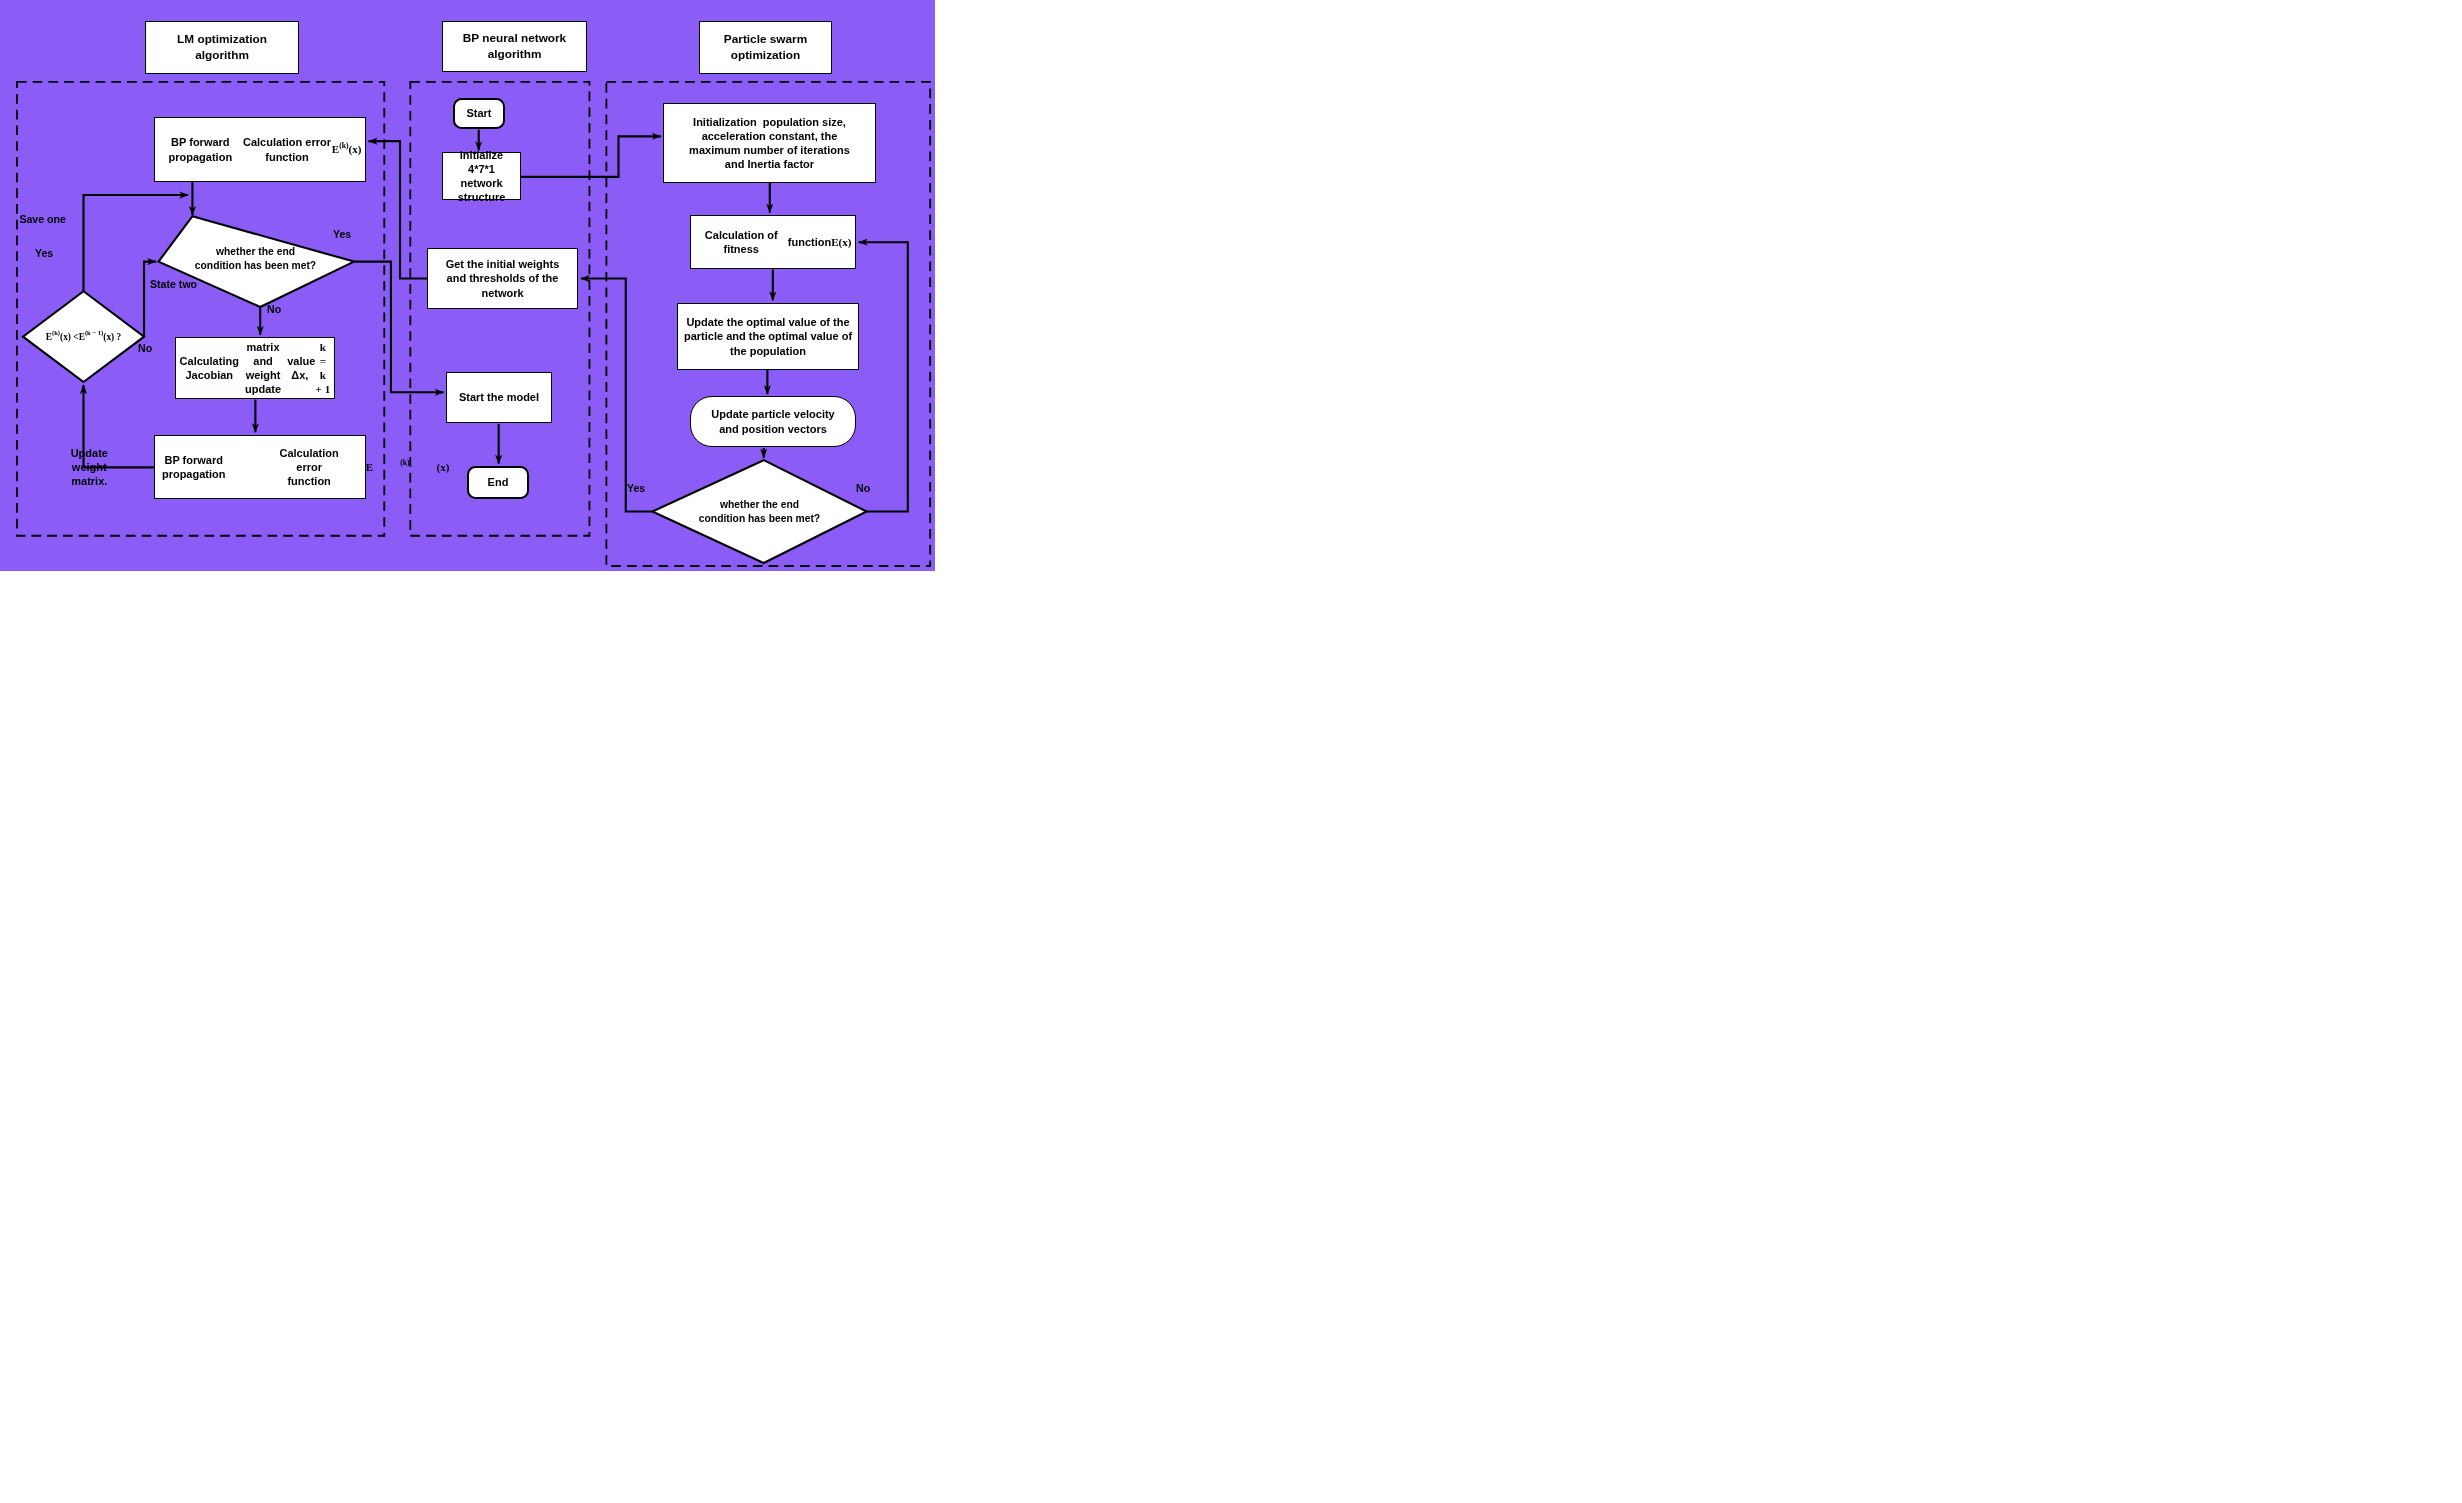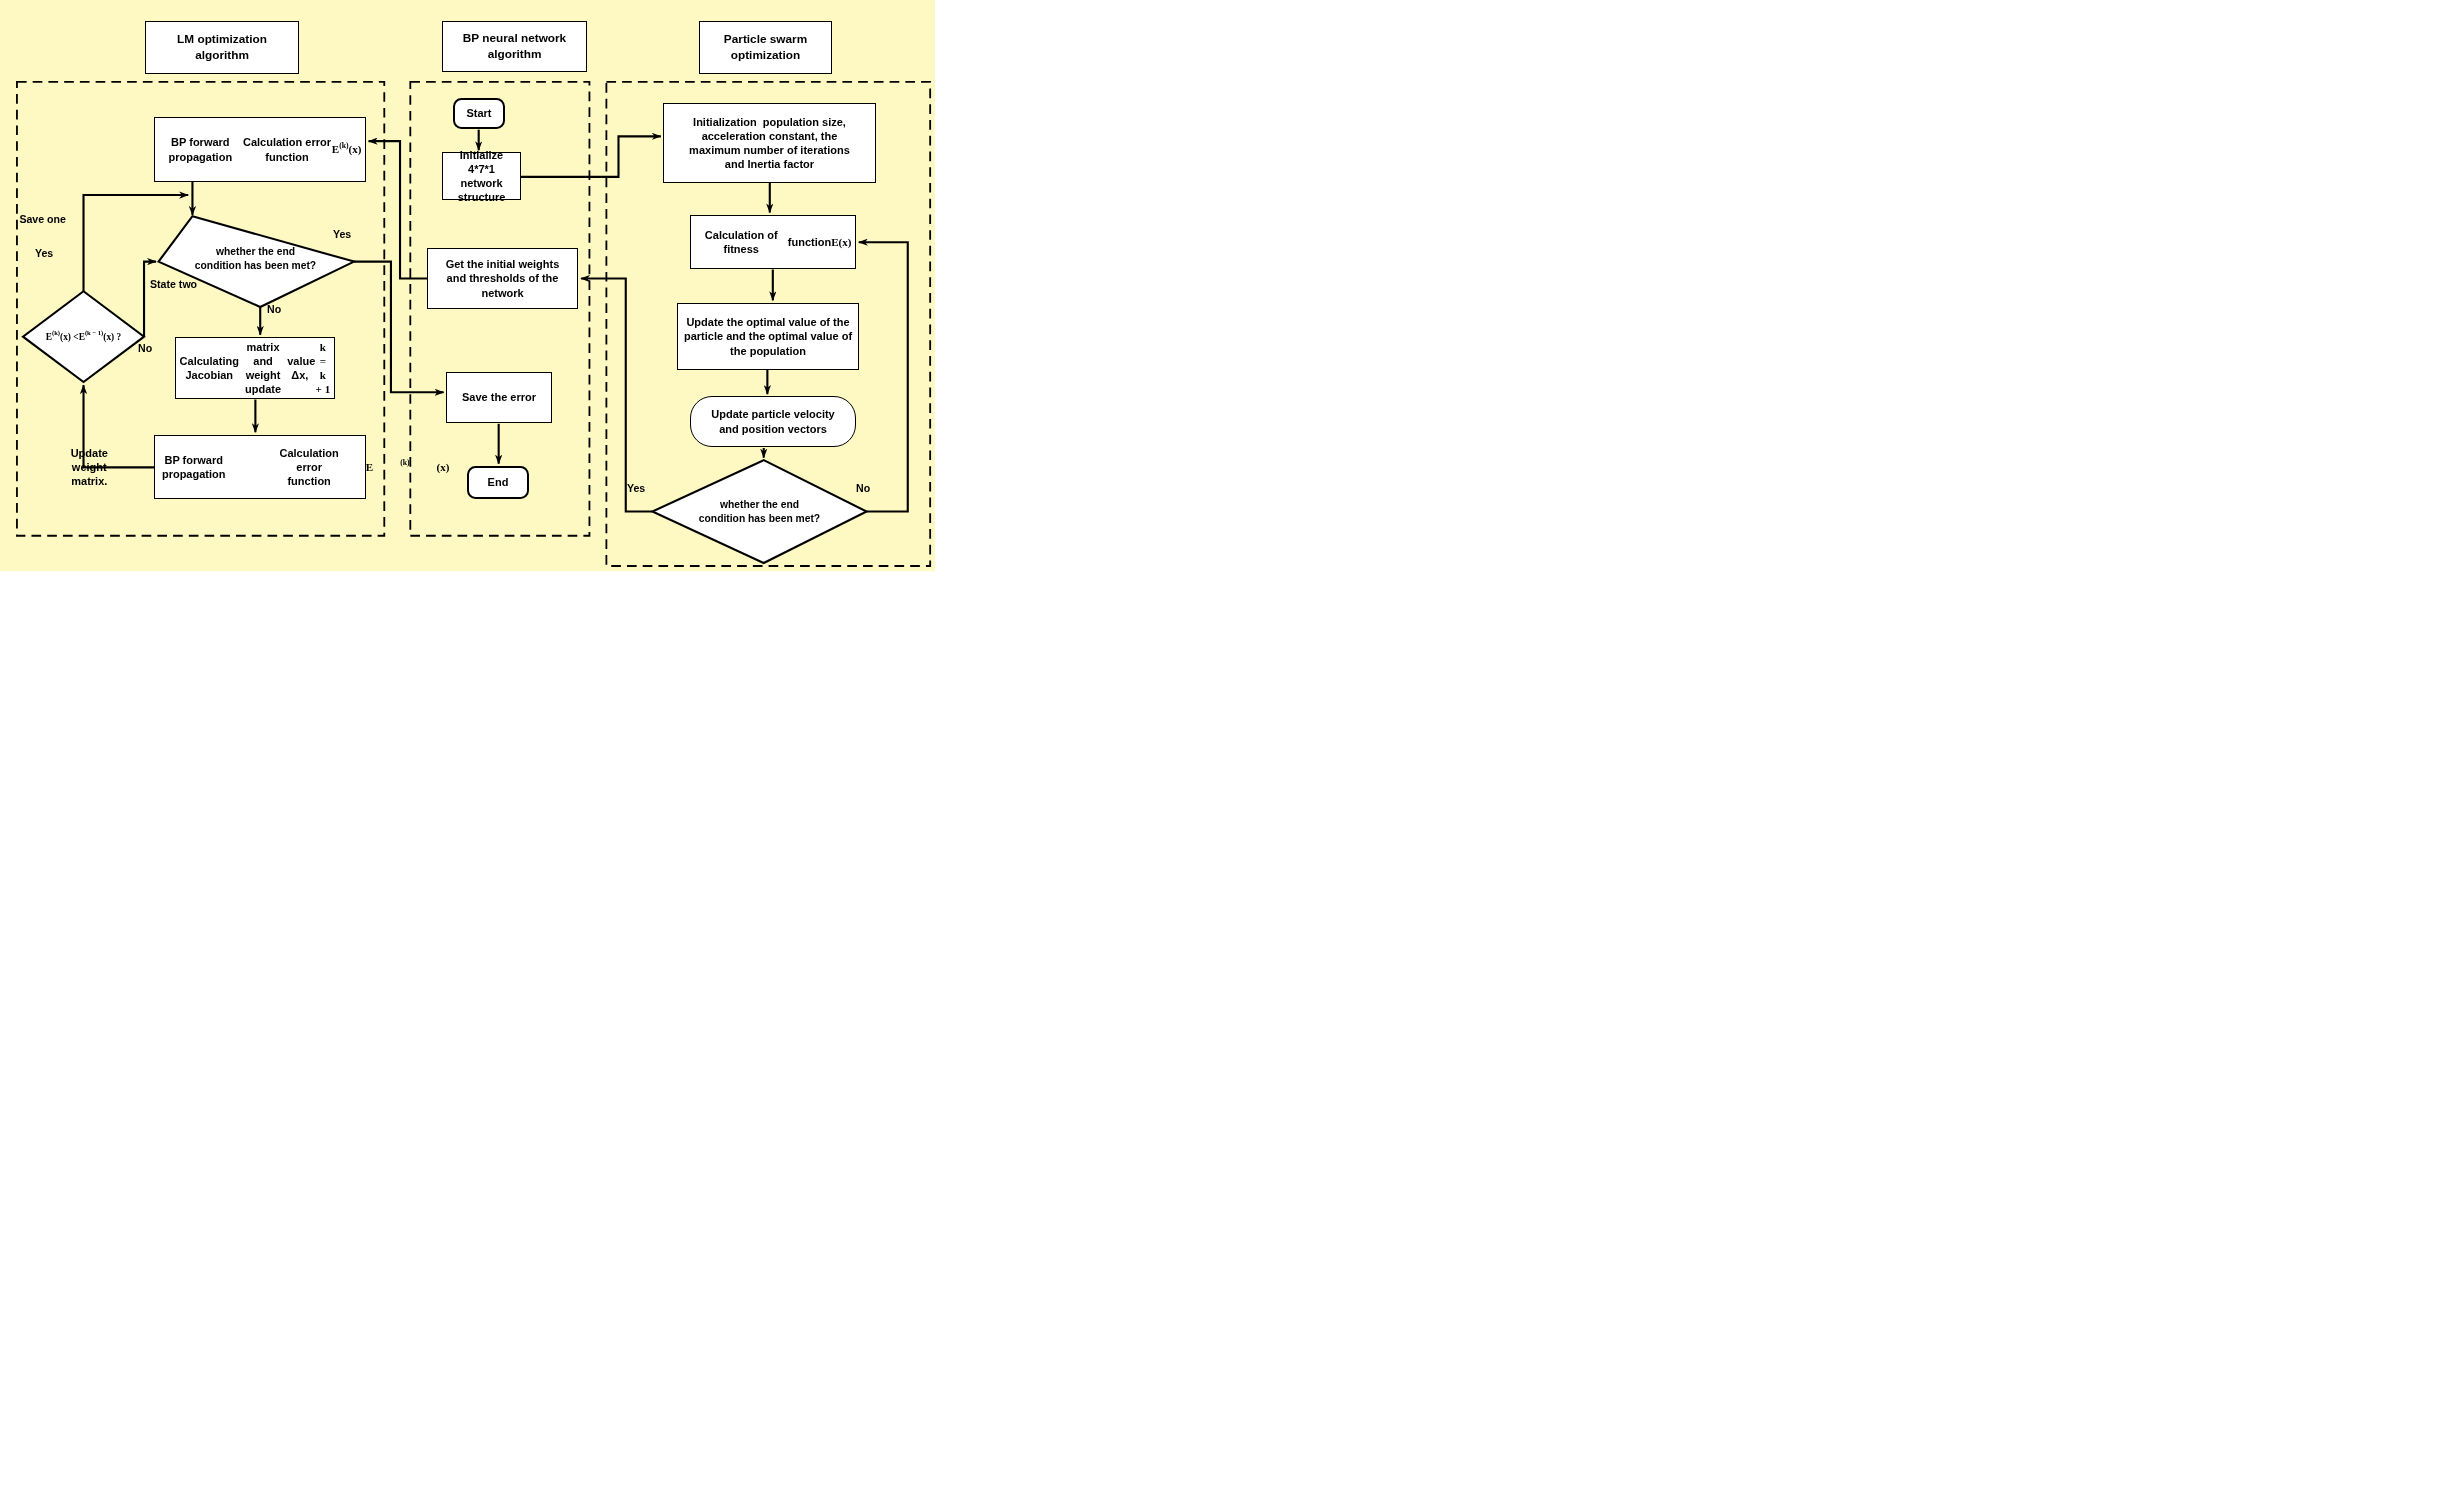--- a/index.html
+++ b/index.html
@@ -6,7 +6,7 @@
   #stage{
     position:relative;
     width:935px;height:571px;
-    background:#fef9c3;
+    background:#8b5cf6;
     font-family:"Liberation Sans", sans-serif;
     color:#000;
     overflow:hidden;

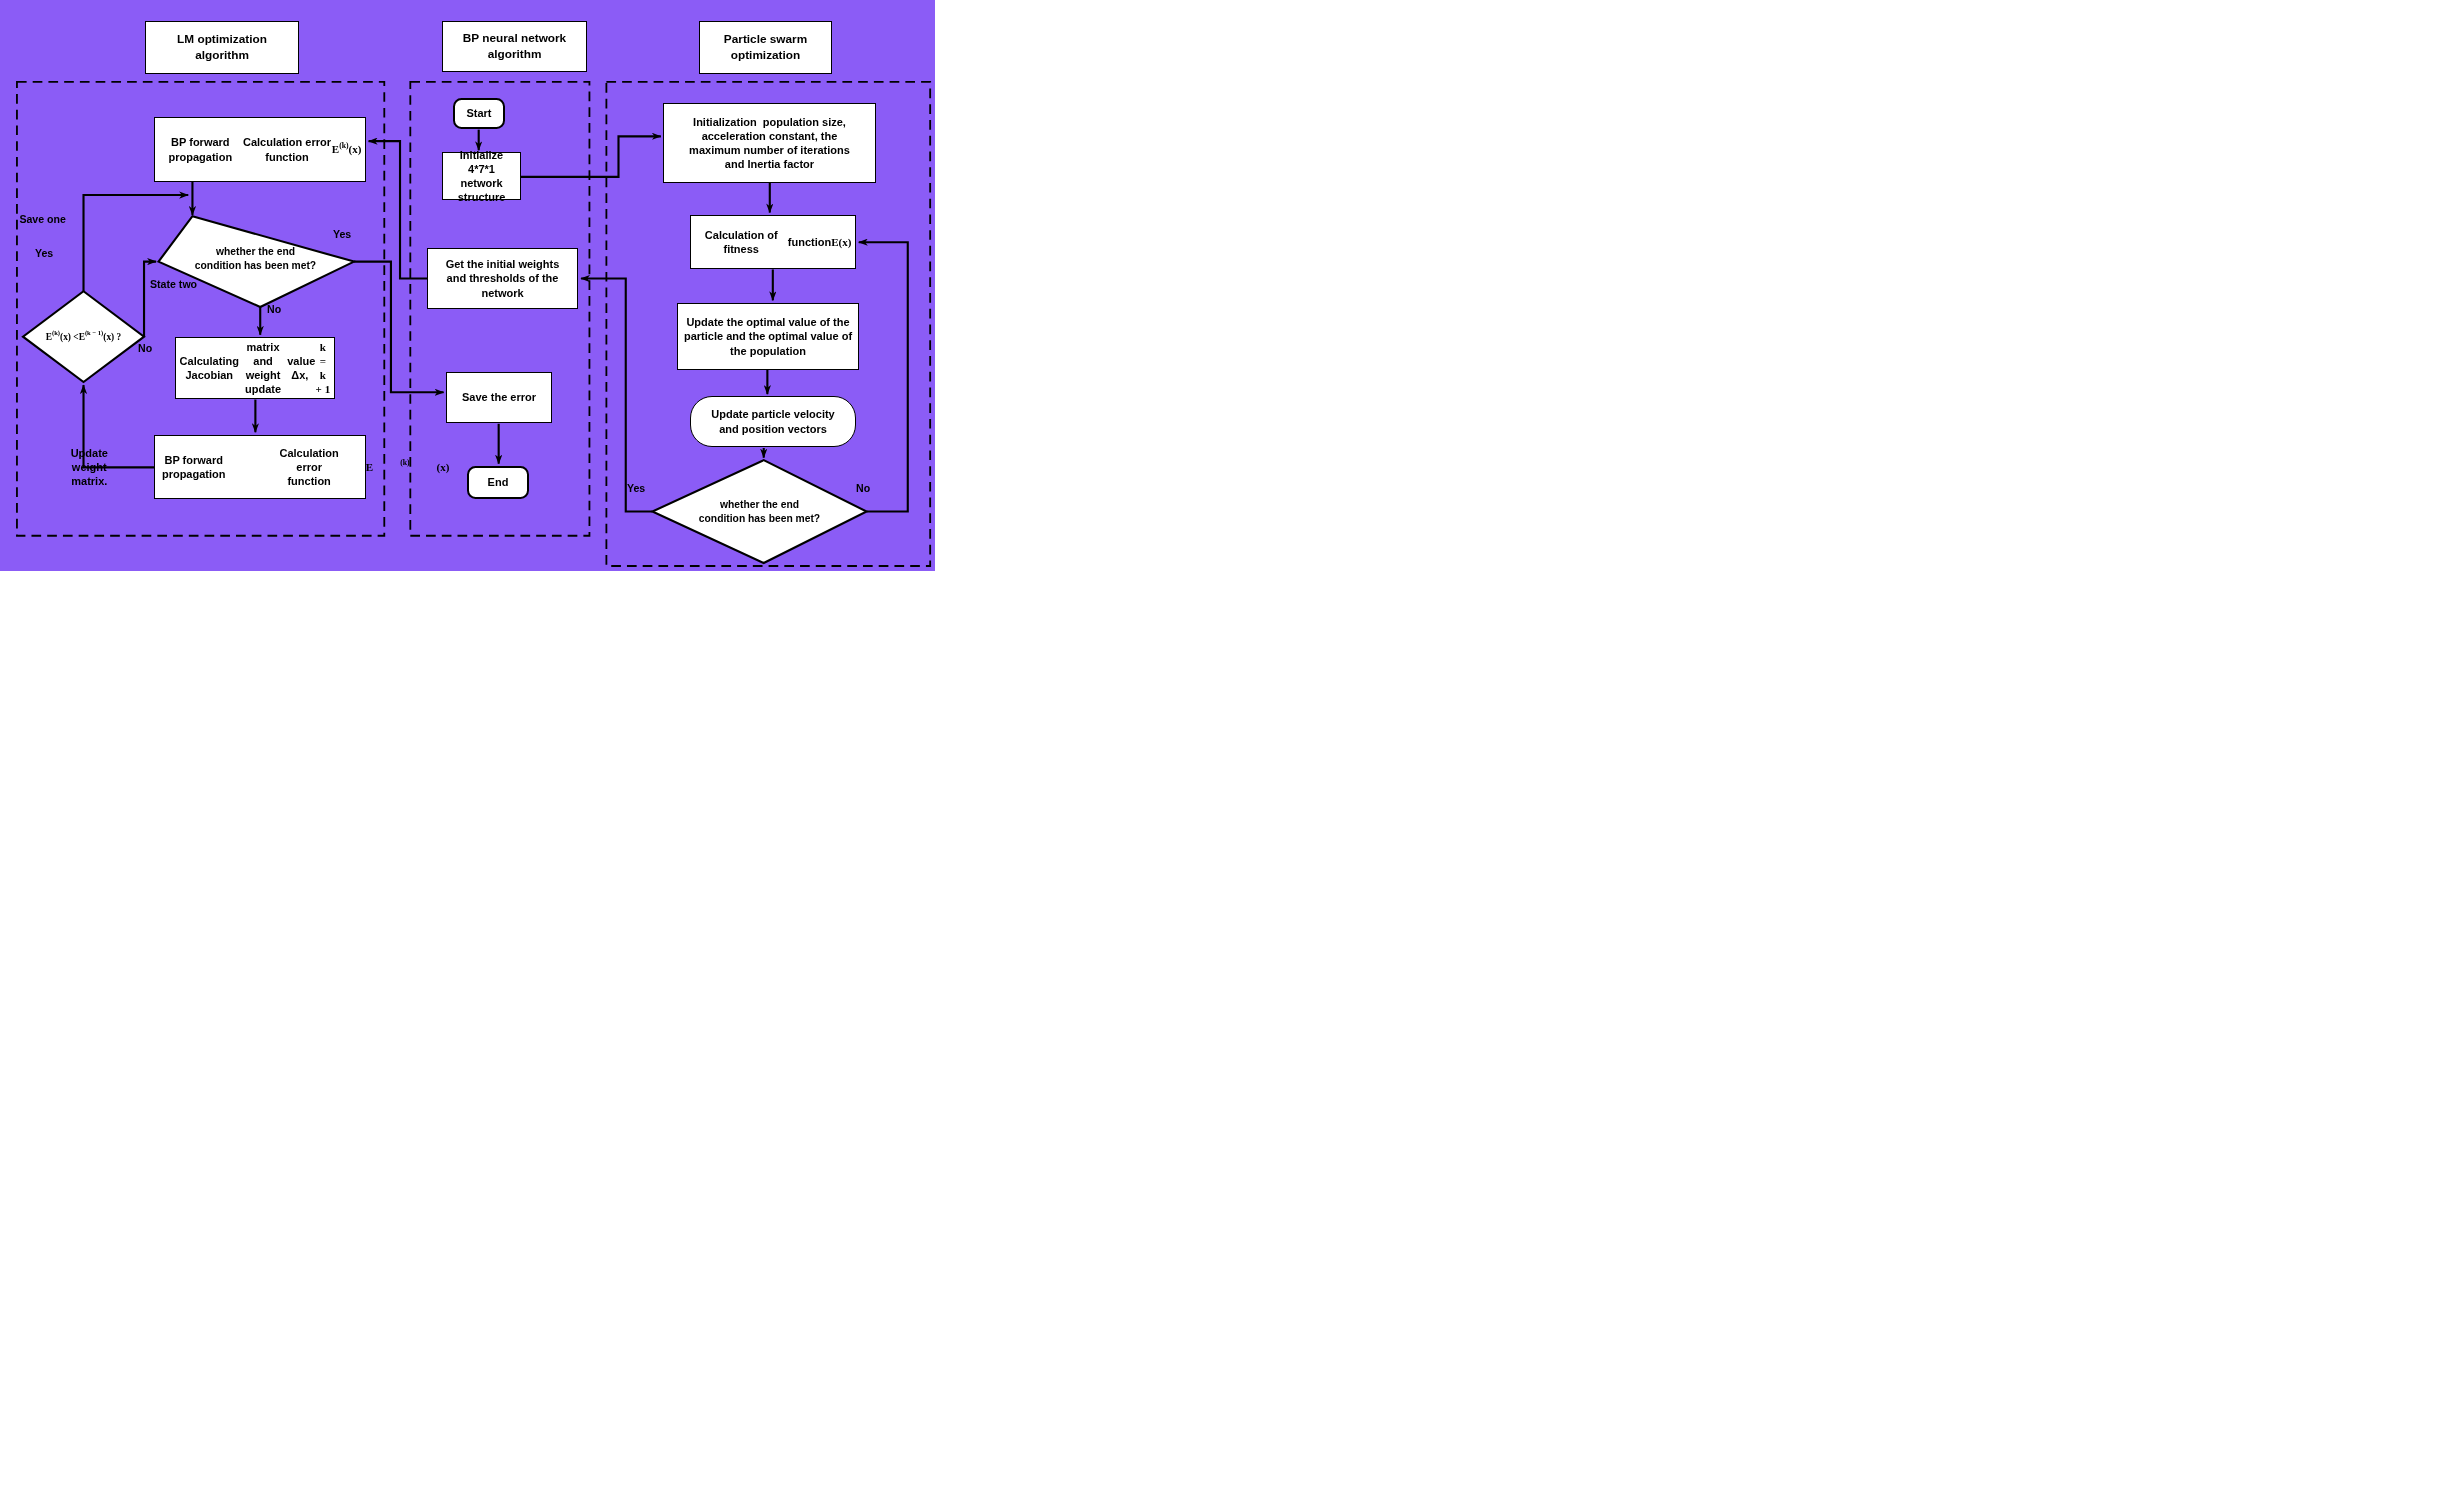--- a/index.html
+++ b/index.html
@@ -129,7 +129,7 @@
   <div class="node rounded" style="left:453px;top:98px;width:52px;height:31px;">Start</div>
   <div class="node" style="left:442px;top:152px;width:79px;height:48px;">Initialize 4*7*1<br>network<br>structure</div>
   <div class="node" style="left:427px;top:248px;width:151px;height:61px;">Get the initial weights<br>and thresholds of the<br>network</div>
-  <div class="node" style="left:446px;top:372px;width:106px;height:51px;">Save the error</div>
+  <div class="node" style="left:446px;top:372px;width:106px;height:51px;">Start the model</div>
   <div class="node rounded" style="left:467px;top:466px;width:62px;height:33px;">End</div>
 
   <div class="node" style="left:663px;top:103px;width:213px;height:80px;">Initialization&nbsp; population size,<br>acceleration constant, the<br>maximum number of iterations<br>and Inertia factor</div>

